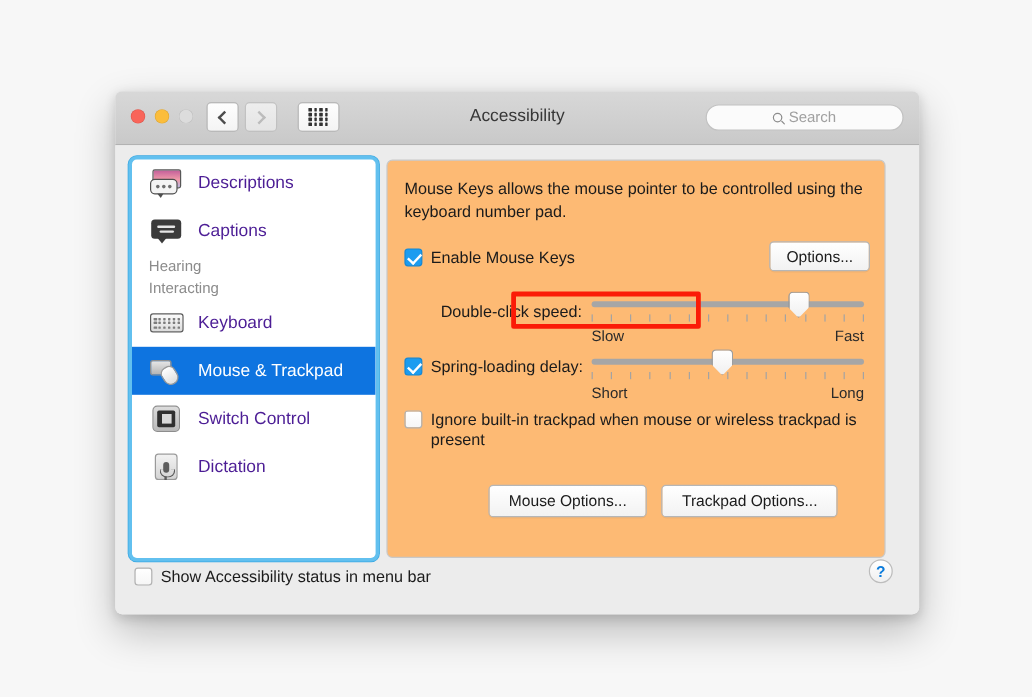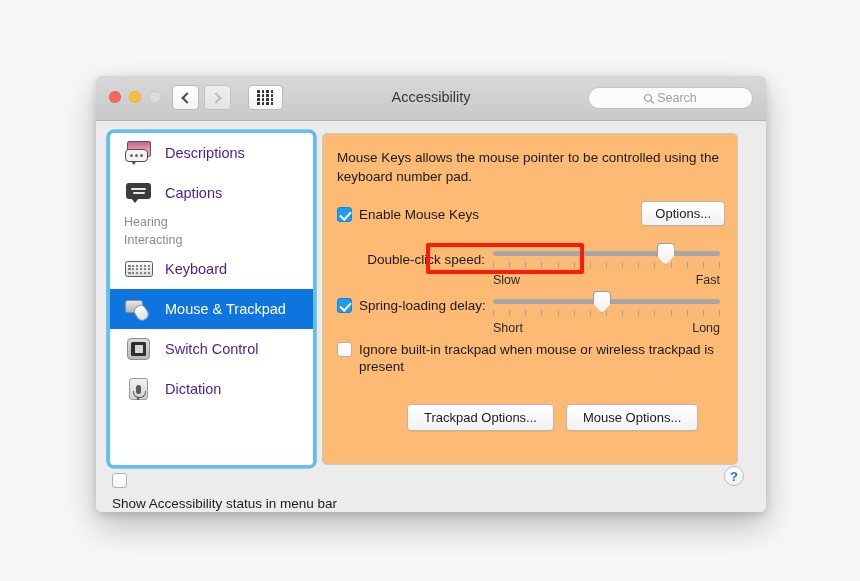--- a/index.html
+++ b/index.html
@@ -429,8 +429,8 @@
         </div>
 
         <div class="botbtns">
+          <div class="wbtn">Mouse Options...</div>
           <div class="wbtn">Trackpad Options...</div>
-          <div class="wbtn">Mouse Options...</div>
         </div>
       </div>
 

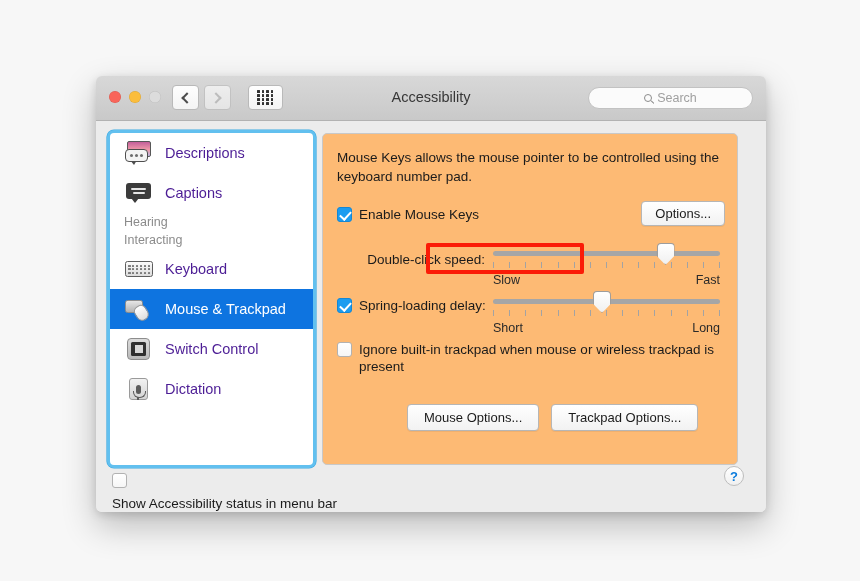--- a/index.html
+++ b/index.html
@@ -202,7 +202,7 @@
 
   
   .footer { position: absolute; left: 14px; right: 14px; bottom: 0; height: 48px; }
-  .footrow { position: absolute; left: 2px; top: 8px; flex-direction: column; }
+  .footrow { position: absolute; left: 2px; top: 8px; }
   .helpbtn {
     position: absolute; right: 8px; top: 2px; width: 20px; height: 20px; border-radius: 50%;
     background: linear-gradient(#ffffff, #f0f0f0); border: 1px solid #bdbdbd;

